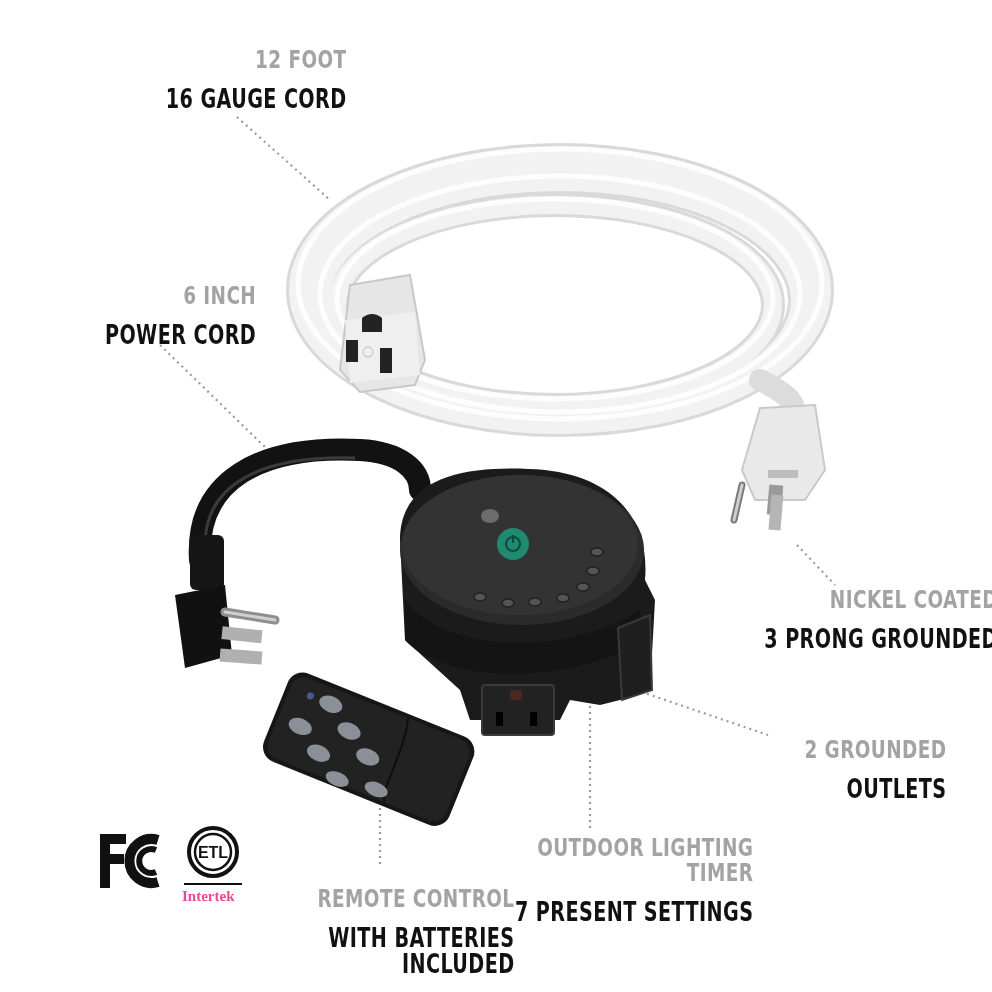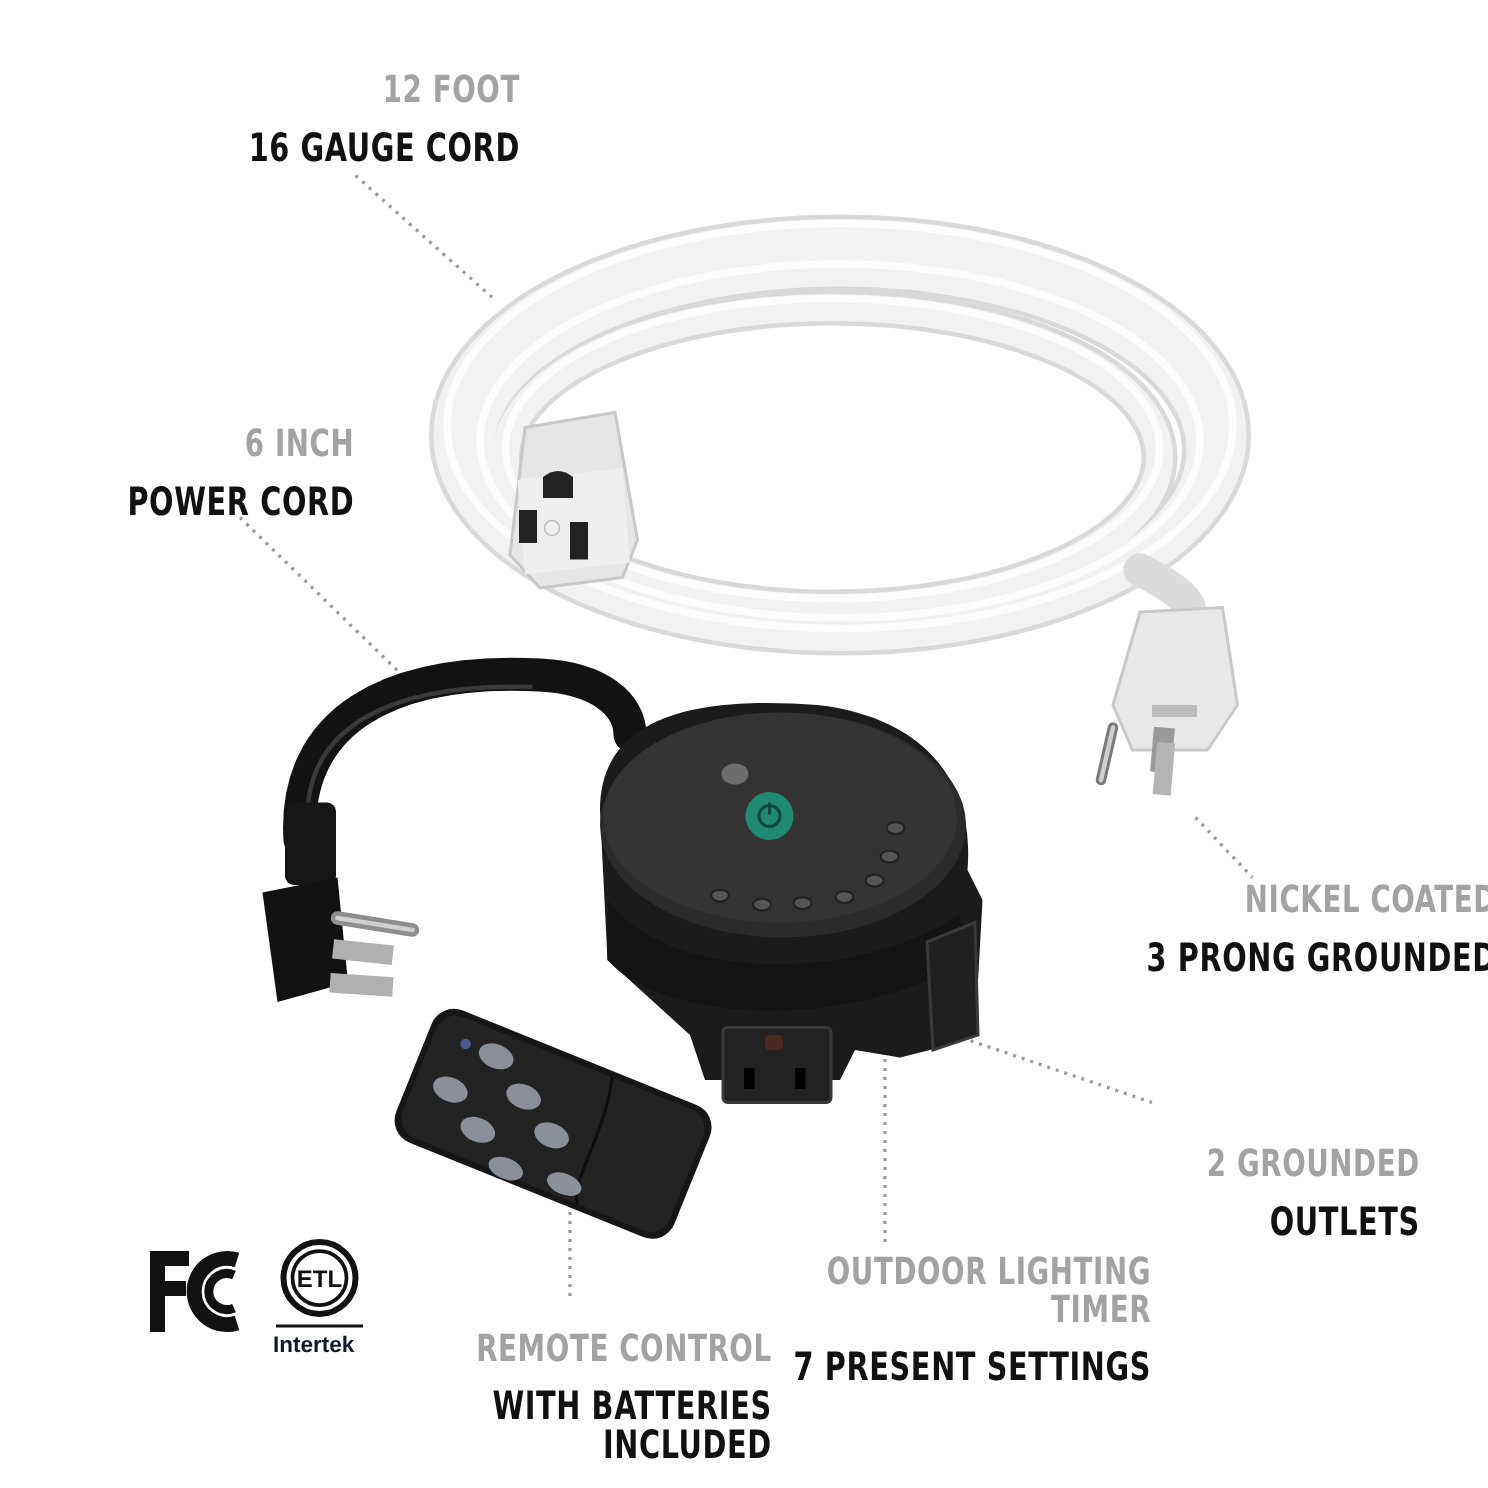--- a/index.html
+++ b/index.html
@@ -131,7 +131,7 @@
   <span class="main">16 GAUGE CORD</span>
 </div>
 
-<div class="label" style="left:36px;top:283px;width:220px;">
+<div class="label" style="left:56px;top:283px;width:220px;">
   <span class="sub">6 INCH</span>
   <span class="main">POWER CORD</span>
 </div>

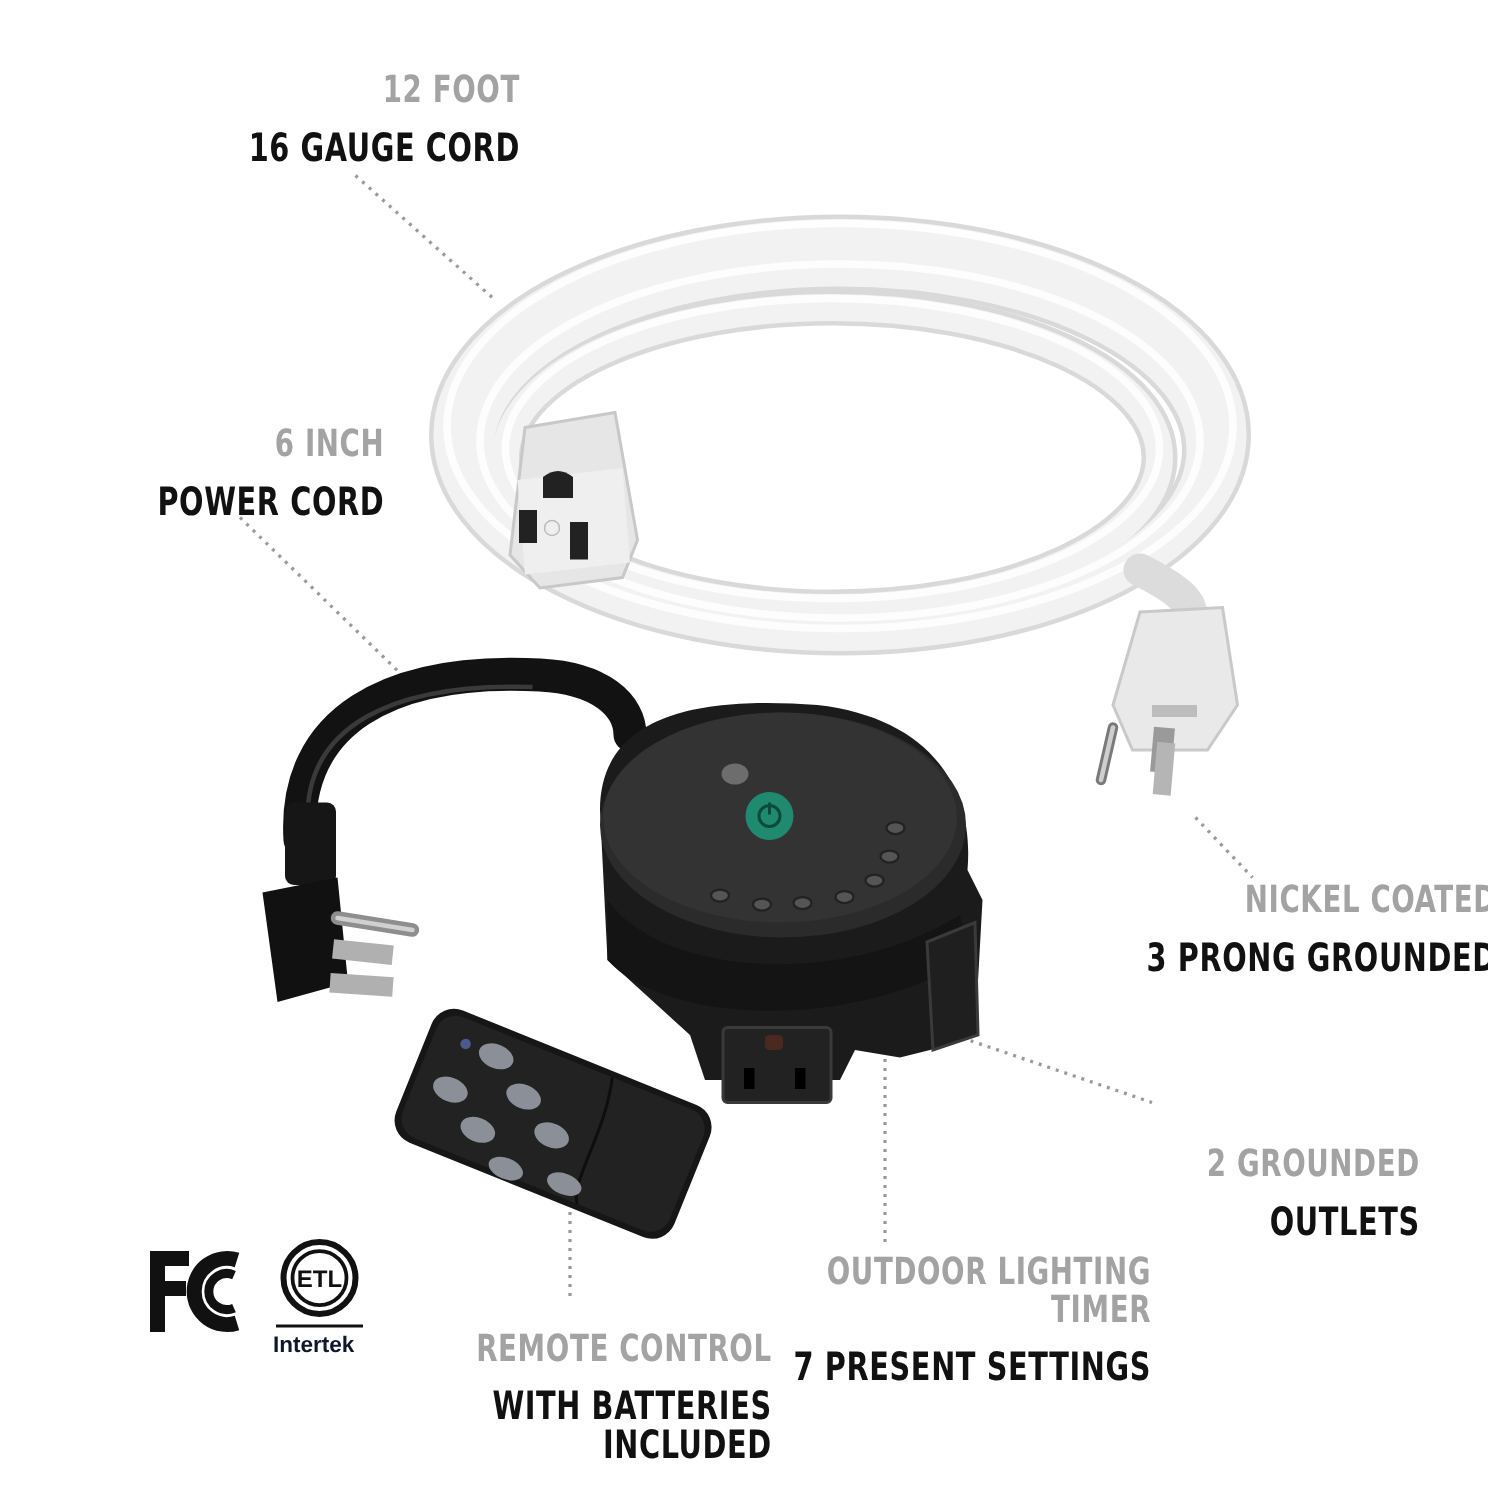--- a/index.html
+++ b/index.html
@@ -141,7 +141,7 @@
   <span class="main">3 PRONG GROUNDED</span>
 </div>
 
-<div class="label" style="left:760px;top:763px;width:205px;">
+<div class="label" style="left:760px;top:737px;width:205px;">
   <span class="sub">2 GROUNDED</span>
   <span class="main">OUTLETS</span>
 </div>

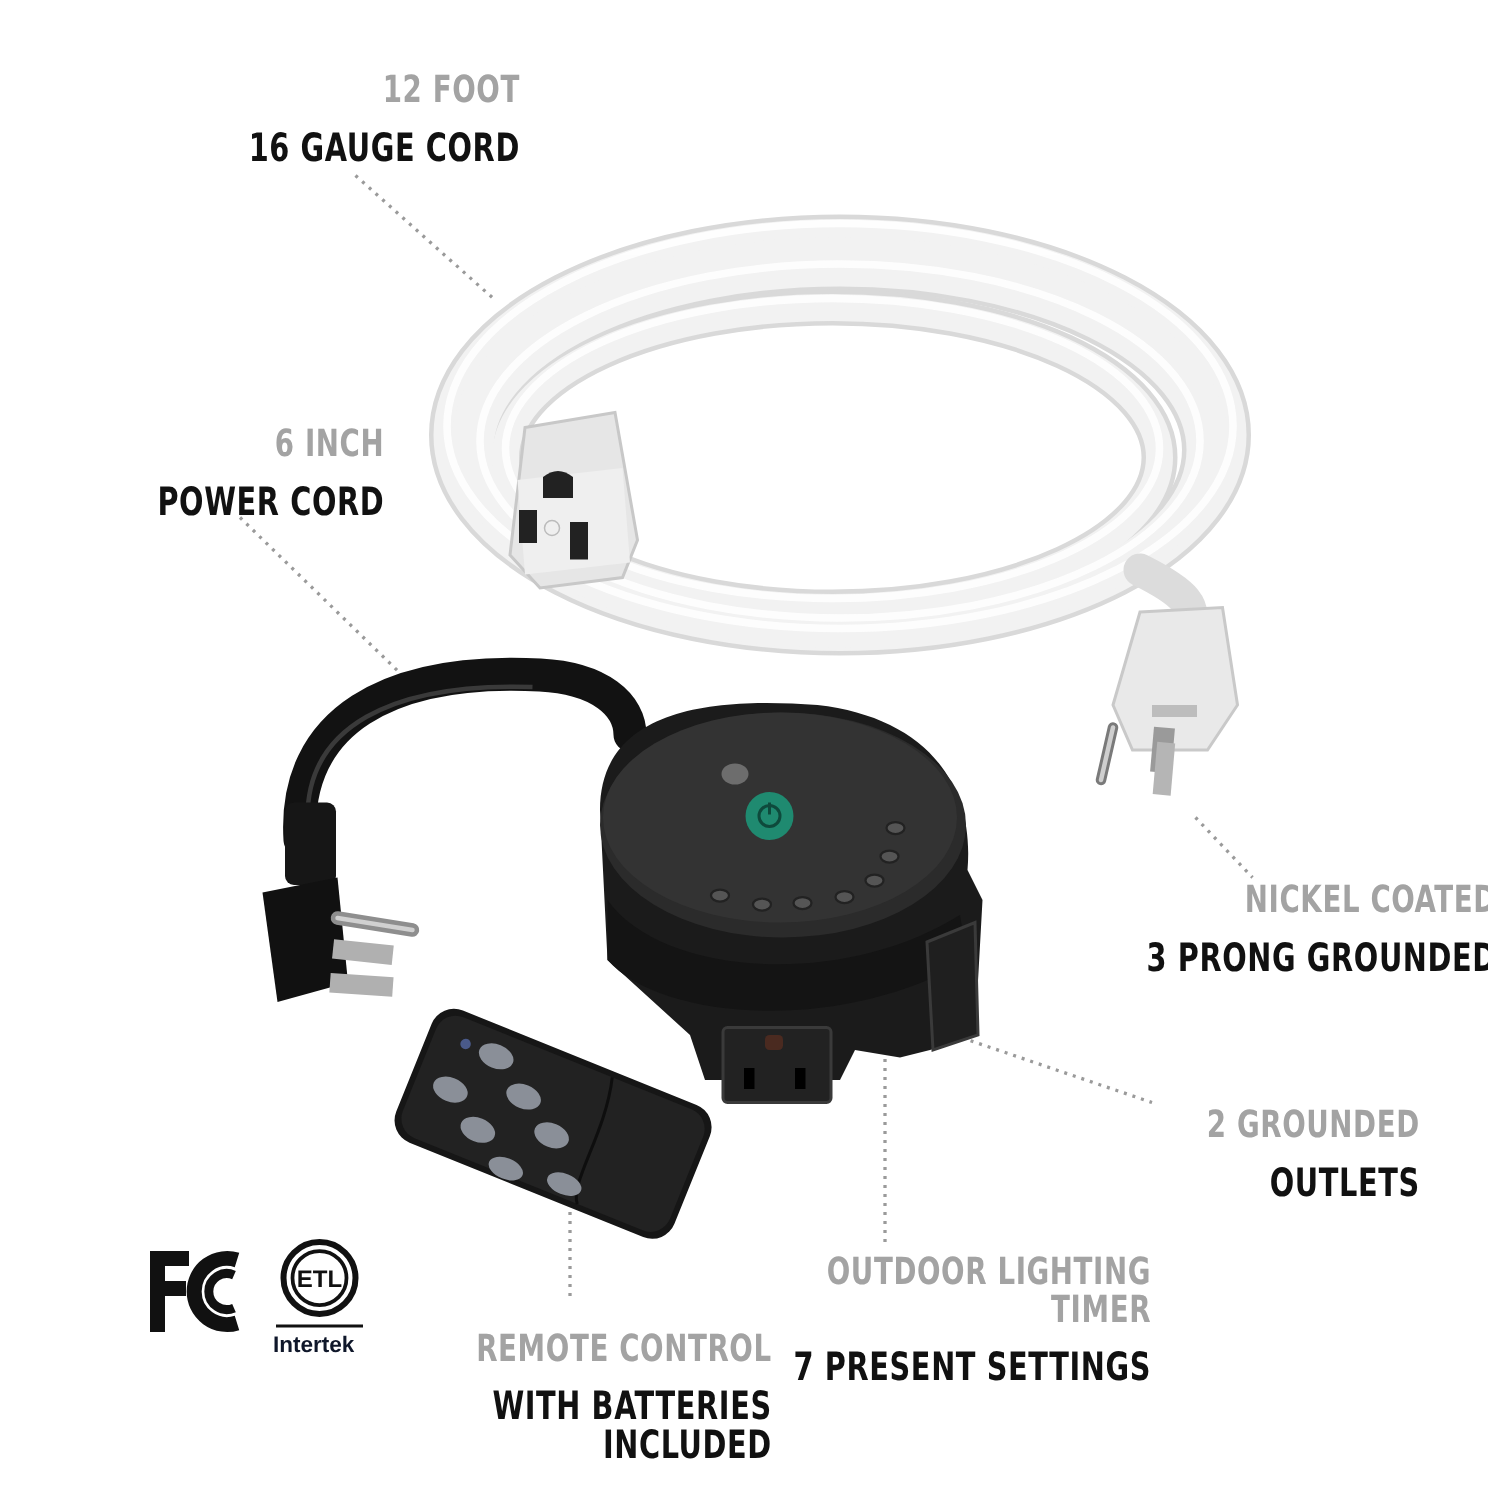--- a/index.html
+++ b/index.html
@@ -146,7 +146,7 @@
   <span class="main">OUTLETS</span>
 </div>
 
-<div class="label" style="left:458px;top:835px;width:340px;">
+<div class="label" style="left:444px;top:835px;width:340px;">
   <span class="sub">OUTDOOR LIGHTING TIMER</span>
   <span class="main">7 PRESENT SETTINGS</span>
 </div>

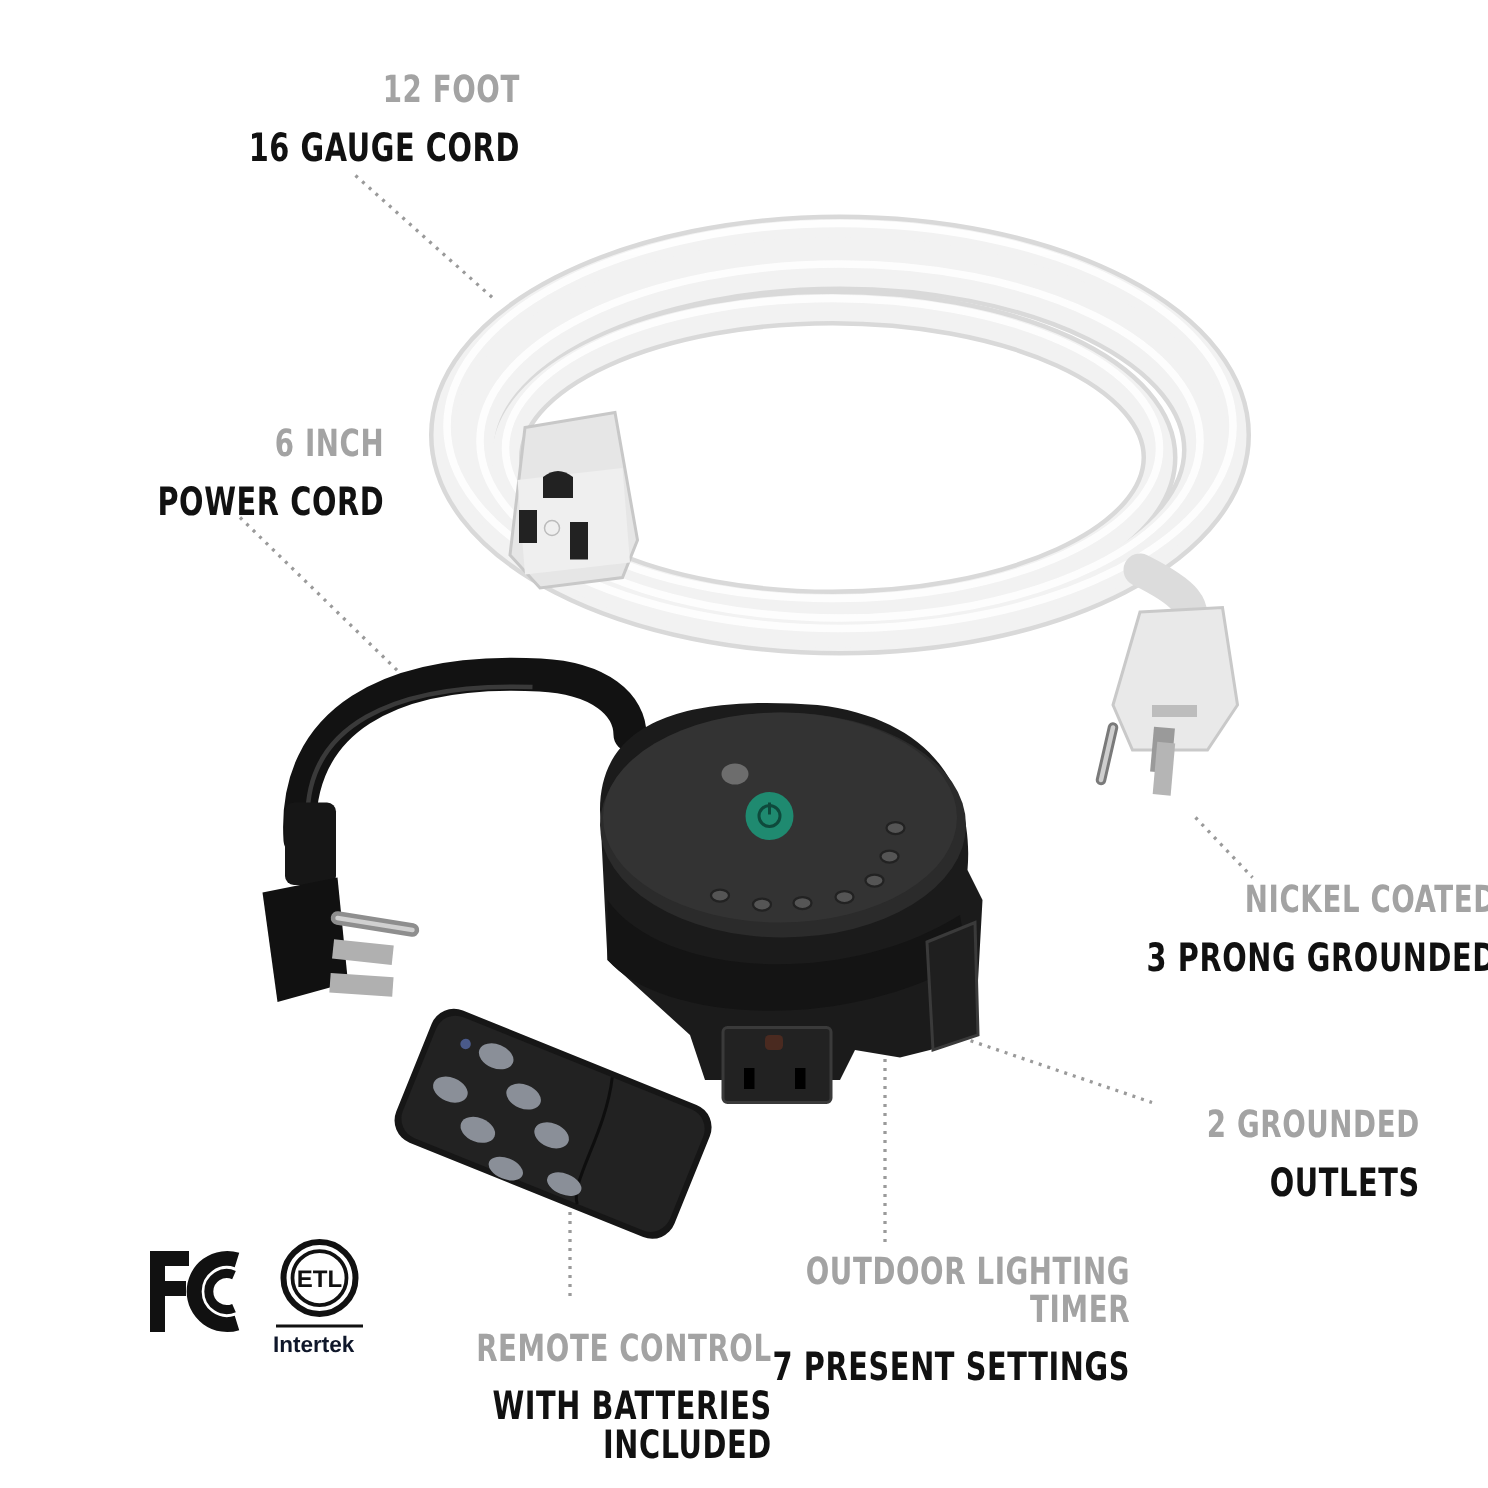--- a/index.html
+++ b/index.html
@@ -9,7 +9,7 @@
   .label .main{color:#111111;font-size:26px;display:block;margin-top:14px;transform:scaleX(0.82);transform-origin:center;}
   .art{position:absolute;left:0;top:0;width:992px;height:992px;}
   .logo-fc{position:absolute;left:96px;top:826px;}
-  .intertek{position:absolute;left:182px;top:888px;font-family:Liberation Sans, sans-serif;font-weight:bold;font-size:15px;color:#0f172a;}
+  .intertek{position:absolute;left:182px;top:888px;font-family:Liberation Serif, serif;font-weight:bold;font-size:15px;color:#ec4899;}
 </style>
 </head>
 <body>

